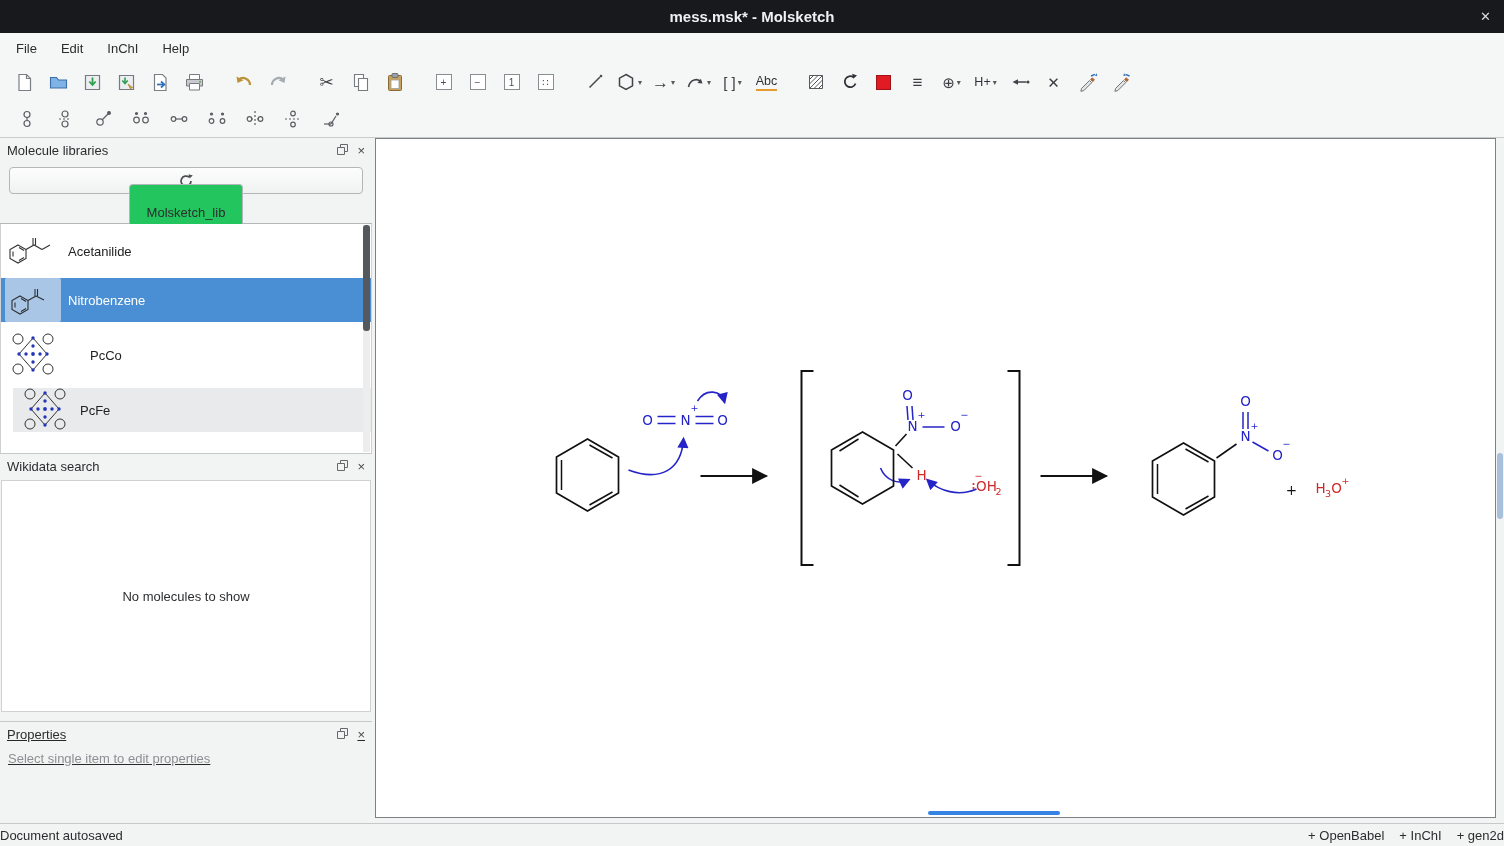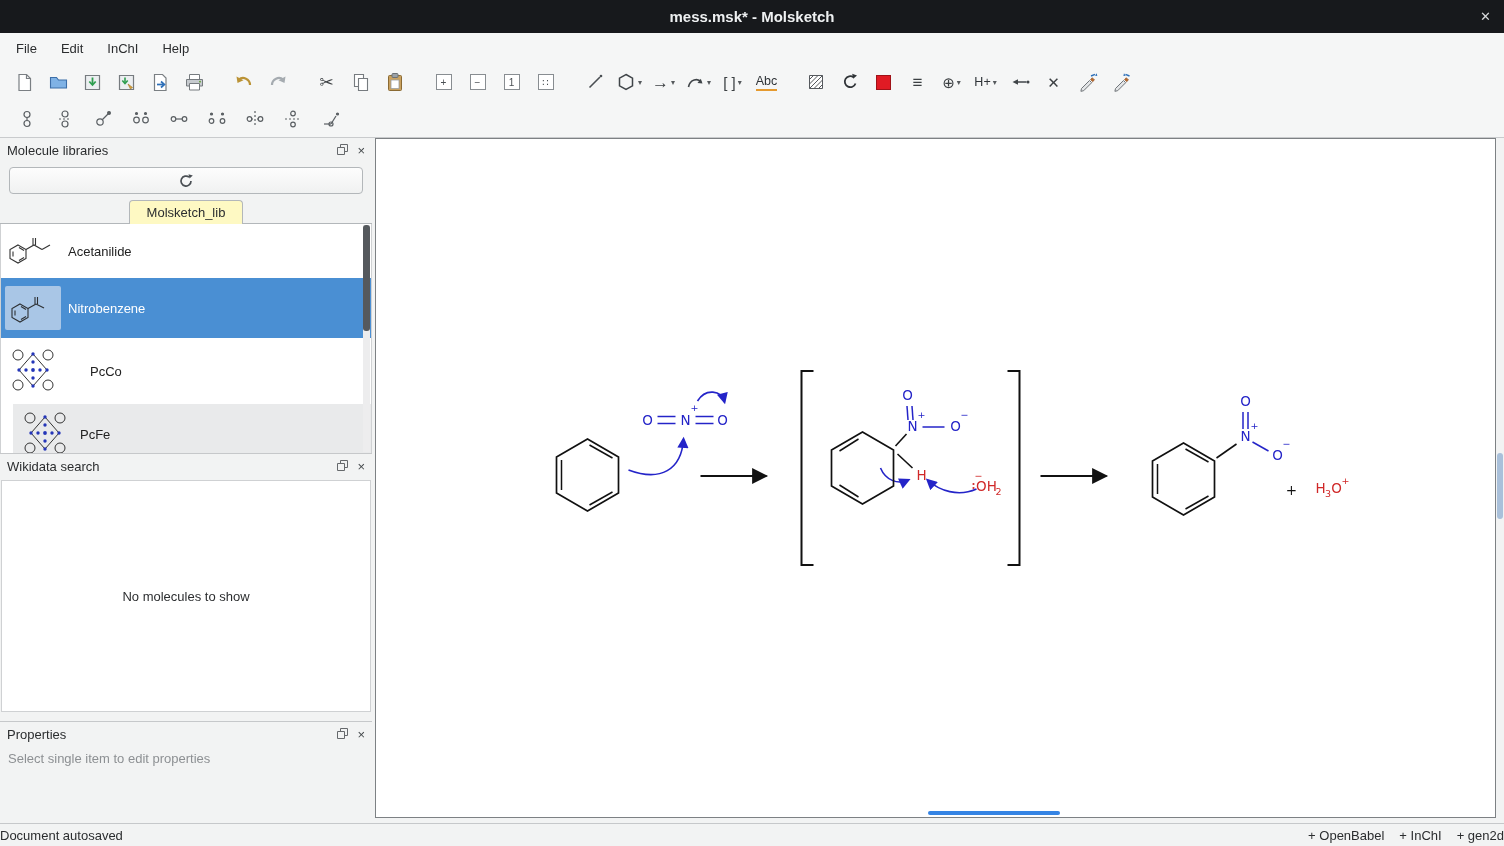--- a/index.html
+++ b/index.html
@@ -43,7 +43,7 @@
   .refreshbtn { margin:5px 9px 3px 9px; height:27px; border:1px solid #b3b7ba; border-radius:4px;
                 background:linear-gradient(#fdfdfd,#f0f1f1); display:flex; align-items:center; justify-content:center; }
   .tabbar { height:27px; display:flex; justify-content:center; align-items:flex-end; border-bottom:1px solid #b3b7ba; }
-  .tab { padding:4px 17px 4px 17px; border:1px solid #b3b7ba; border-bottom:none; border-radius:4px 4px 0 0; background:#fef9c3; margin-bottom:-1px; color:#2b2d2f;text-align:right; }
+  .tab { padding:20px 17px 4px 17px; border:1px solid #b3b7ba; border-bottom:none; border-radius:4px 4px 0 0; background:#22c55e; margin-bottom:-1px; color:#2b2d2f;text-align:right; }
 
   .liblist { flex:1; background:#fff; border-left:1px solid #cfd1d3; border-right:1px solid #cfd1d3; overflow:hidden; position:relative; }
   .libitem { display:flex; align-items:center; gap:7px; padding:2px 4px; }

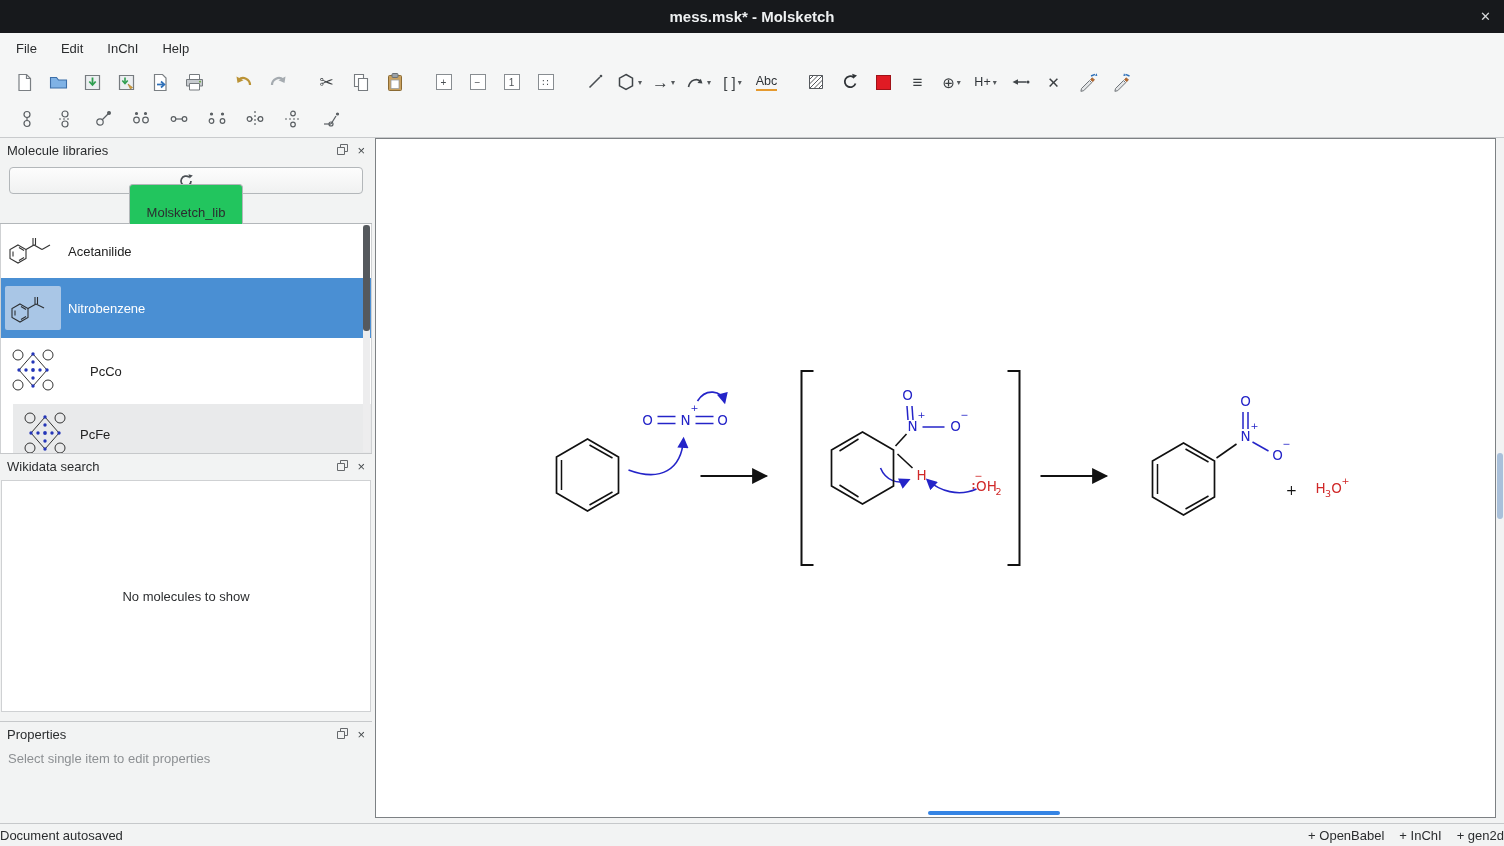--- a/index.html
+++ b/index.html
@@ -49,7 +49,7 @@
   .libitem { display:flex; align-items:center; gap:7px; padding:2px 4px; }
   .libitem .thumb { width:56px; height:44px; flex:none; display:flex; align-items:center; justify-content:center; }
   .libitem .lname { color:#222; }
-  .libitem.h54 { height:54px; } .libitem.h56 { height:60px; } .libitem.h66 { height:66px;gap:29px; }
+  .libitem.h54 { height:54px; } .libitem.h56 { height:44px; } .libitem.h66 { height:66px;gap:29px; }
   .libitem.selected { background:#4a8fd3; }
   .libitem.selected .lname { color:#fff; }
   .libitem.selected .thumb { background:#a9c6e6; border-radius:2px; }

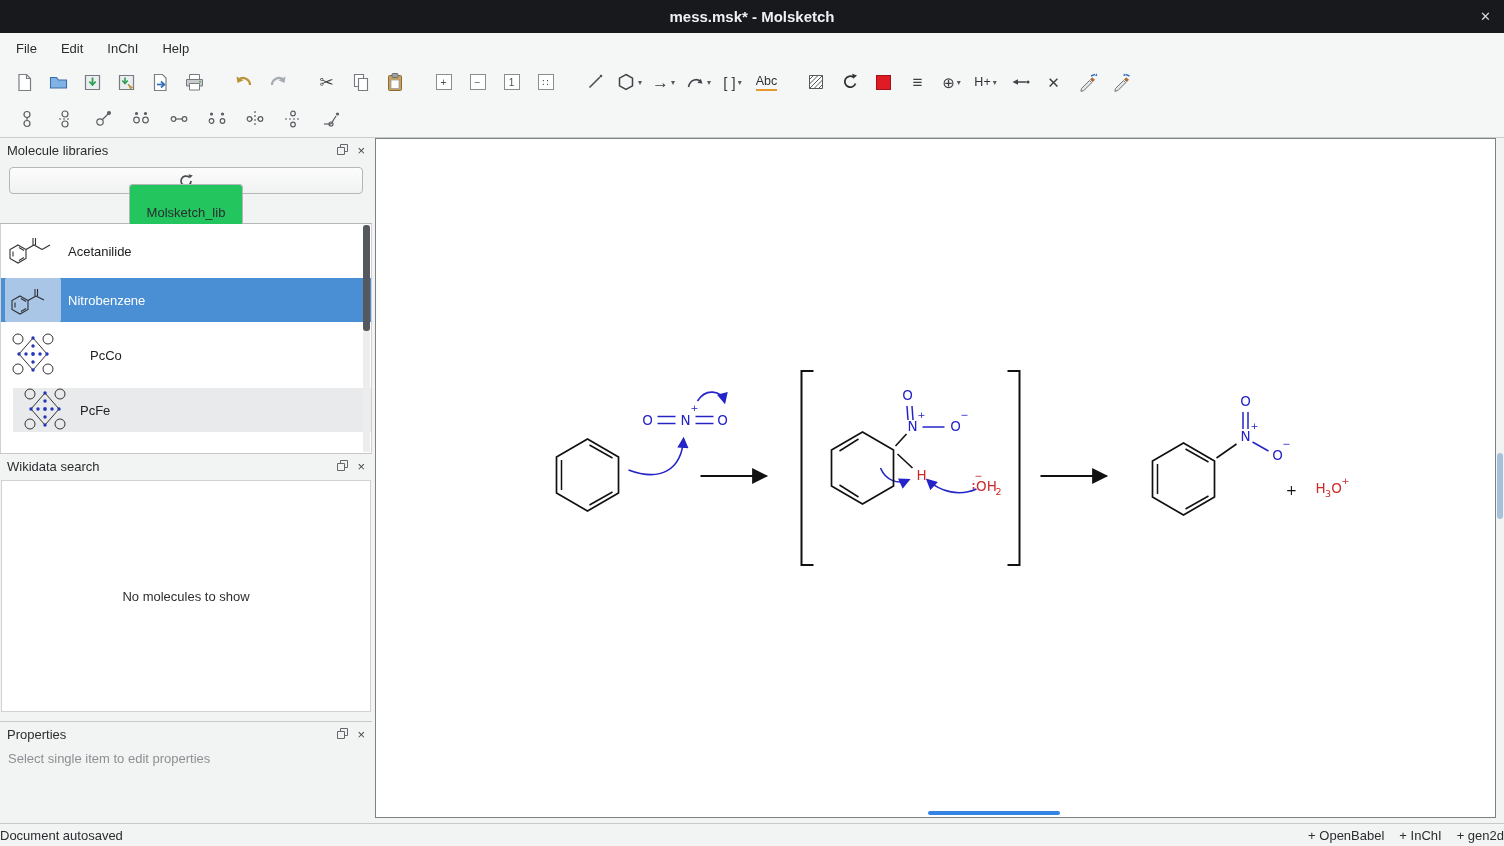--- a/index.html
+++ b/index.html
@@ -38,7 +38,7 @@
   .dockhead .dclose { color:#45494c; font-size:13px; }
   .libdock { height:315px; }
   .wikidock { height:268px; }
-  .propdock { flex:1; }
+  .propdock { flex:1;text-decoration:underline; }
 
   .refreshbtn { margin:5px 9px 3px 9px; height:27px; border:1px solid #b3b7ba; border-radius:4px;
                 background:linear-gradient(#fdfdfd,#f0f1f1); display:flex; align-items:center; justify-content:center; }

